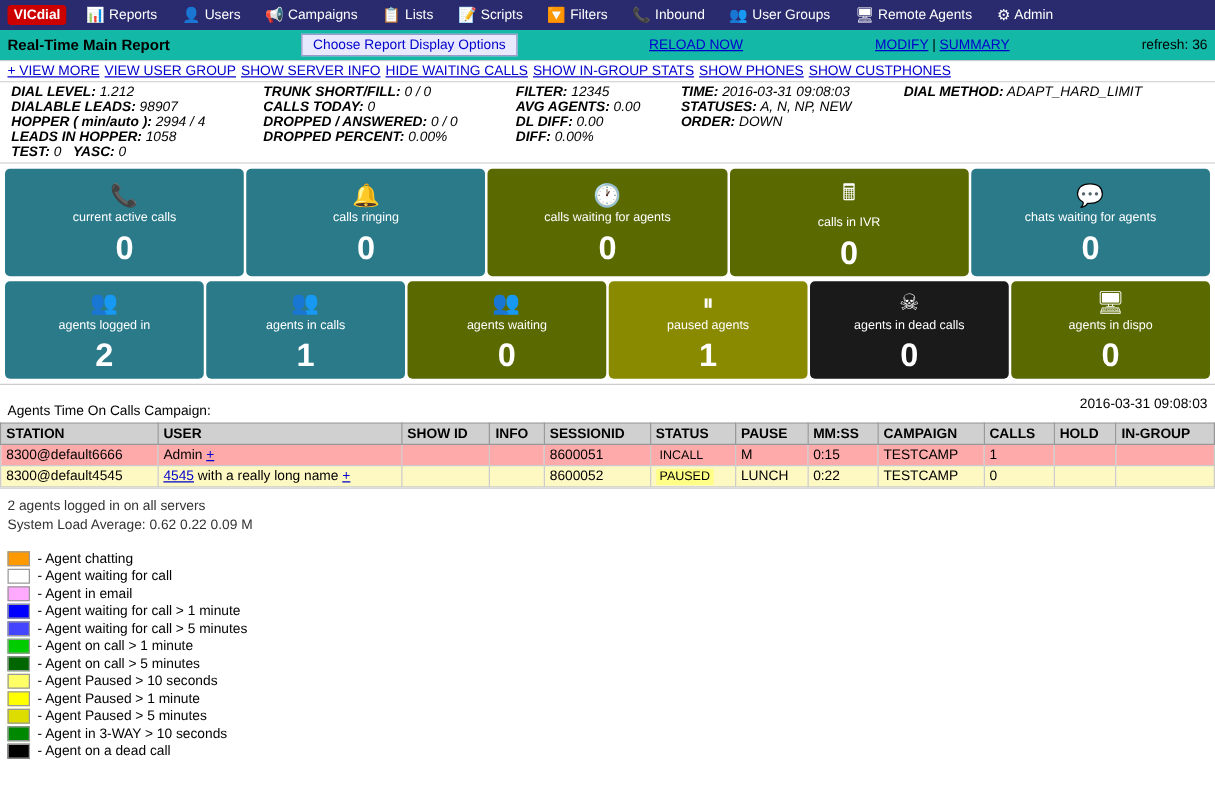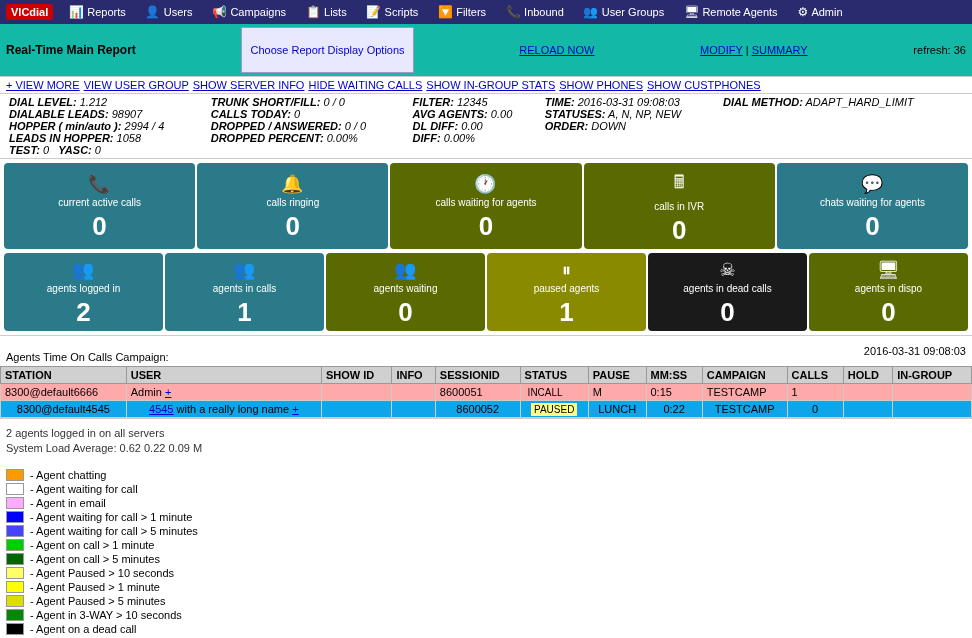--- a/index.html
+++ b/index.html
@@ -50,7 +50,7 @@
       background: #e8e8ff;
       border: 1px solid #9999cc;
       color: #0000cc;
-      padding: 16px 8px;
+      padding: 2px 8px;
       cursor: pointer;
       font-size: 11px;
     }

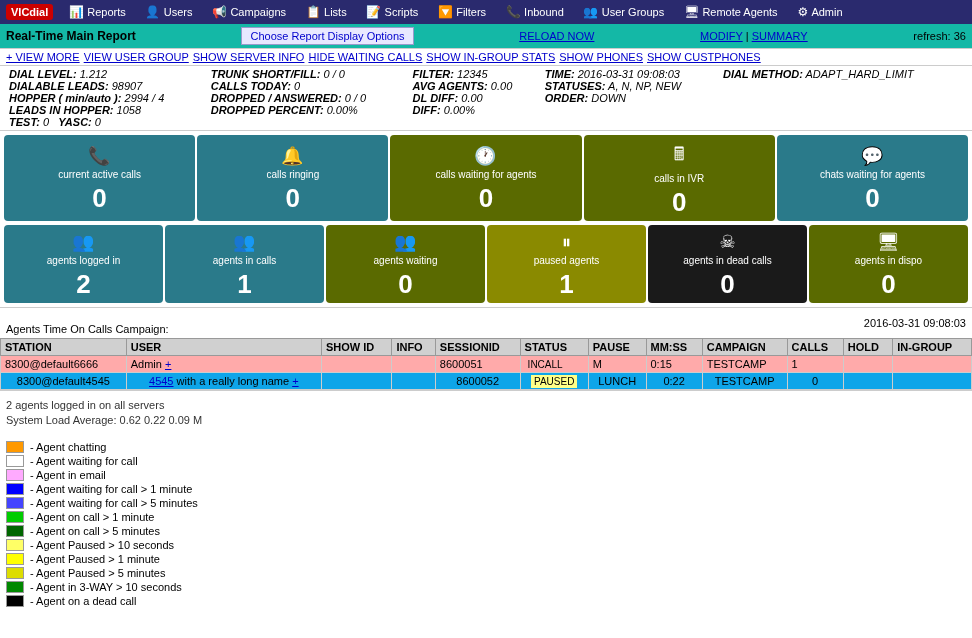--- a/index.html
+++ b/index.html
@@ -167,7 +167,7 @@
       white-space: nowrap;
     }
     .row-pink { background: #ffaaaa; margin-left: 20px; }
-    .row-yellow { background: #0ea5e9; text-align: center; }
+    .row-yellow { background: #fef9c3; }
     .status-incall { background: #ffaaaa; padding: 1px 3px; font-size: 10px; }
     .status-paused { background: #ffff88; padding: 1px 3px; font-size: 10px; }
 

